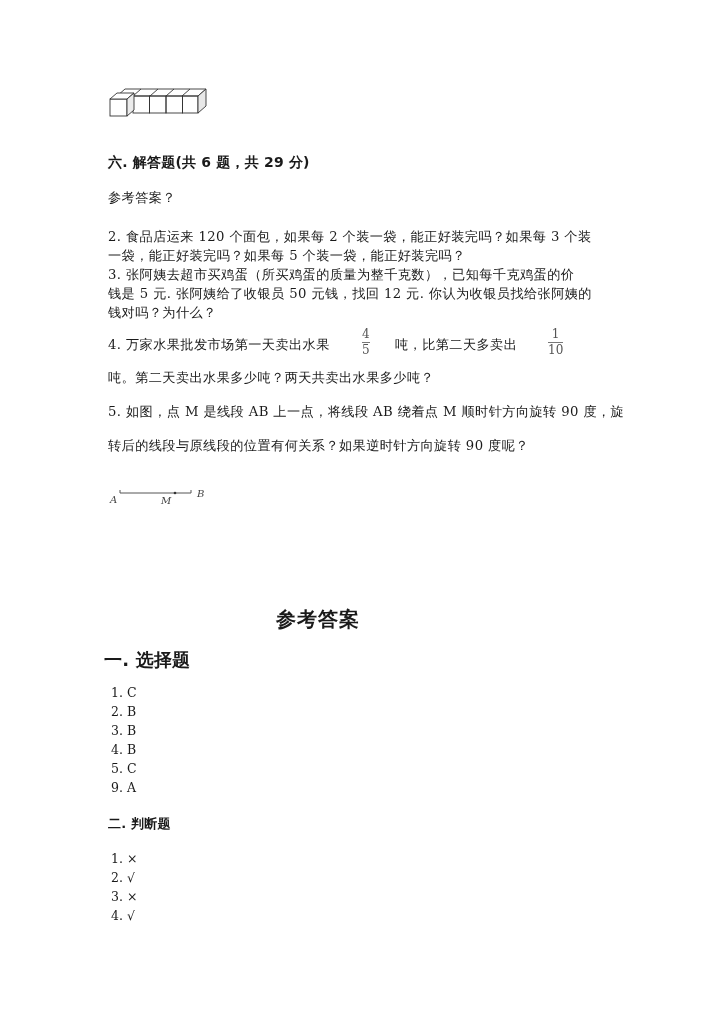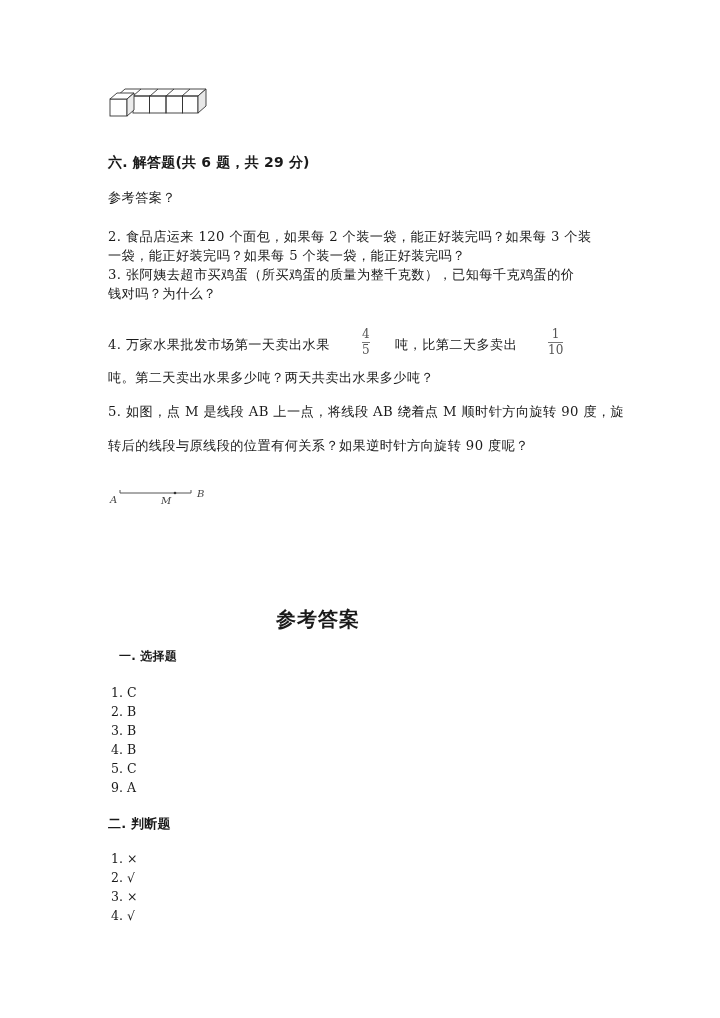--- a/index.html
+++ b/index.html
@@ -113,6 +113,7 @@
 
 <div class="abs body-text" style="left:108px; top:265px;">
   <div>3. 张阿姨去超市买鸡蛋（所买鸡蛋的质量为整千克数），已知每千克鸡蛋的价</div>
+  <div>钱是 5 元. 张阿姨给了收银员 50 元钱，找回 12 元. 你认为收银员找给张阿姨的</div>
   <div>钱对吗？为什么？</div>
 </div>
 

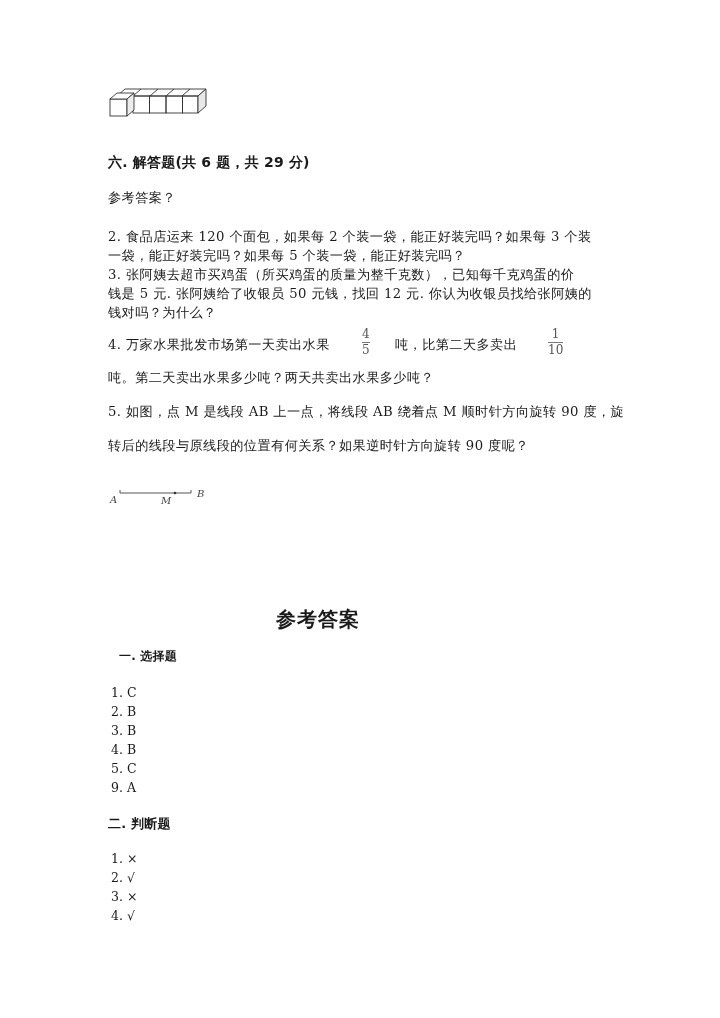--- a/index.html
+++ b/index.html
@@ -151,7 +151,7 @@
 
 <div class="abs answers-title">参考答案</div>
 
-<div class="abs section-heading" style="left:119px; top:648px; font-size:12px;">一. 选择题</div>
+<div class="abs section-heading" style="left:104px; top:648px; font-size:18px;">一. 选择题</div>
 <div class="abs ans-list" style="left:111px; top:683px;">
   <div>1. C</div>
   <div>2. B</div>

